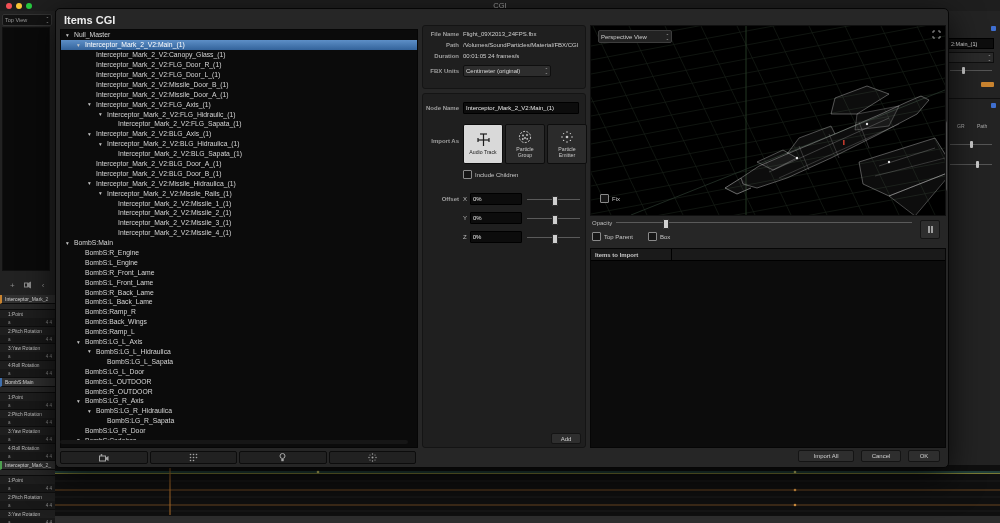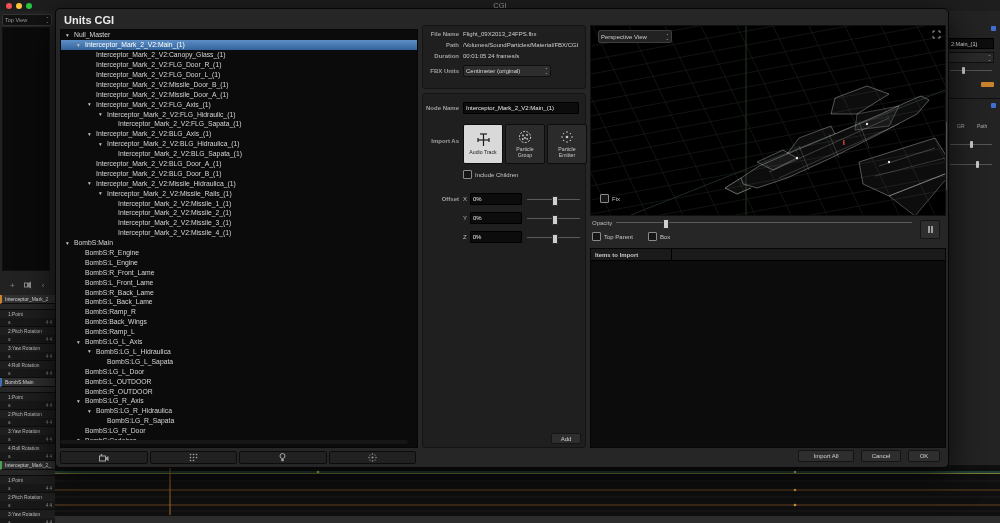--- a/index.html
+++ b/index.html
@@ -234,7 +234,7 @@
   </div>
 
   <div class="dialog">
-    <div class="dlg-title">Units CGI</div>
+    <div class="dlg-title">Items CGI</div>
 
     <div class="tree">
         <div class="trow" style="padding-left: 5px;">

